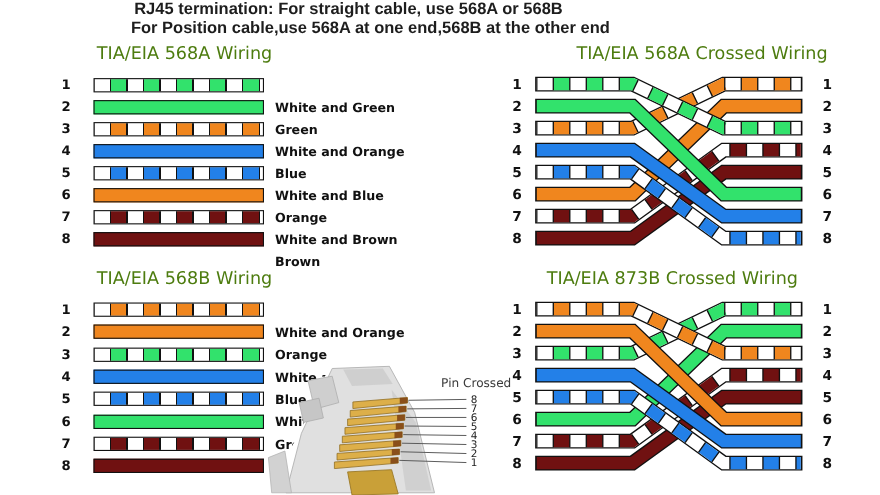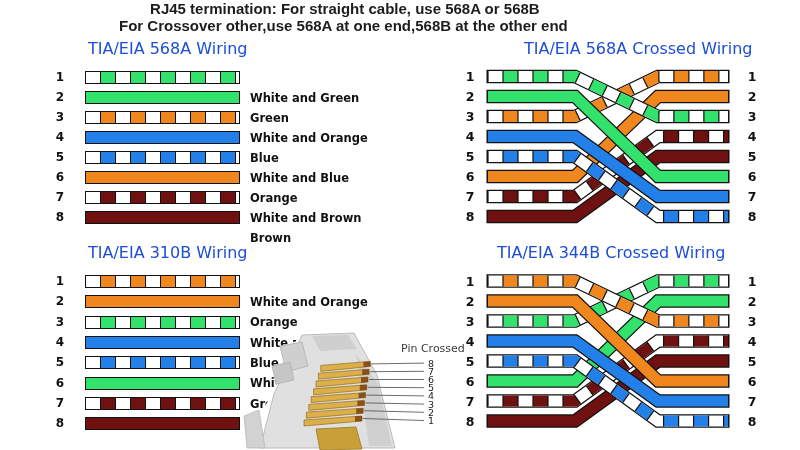--- a/index.html
+++ b/index.html
@@ -6,7 +6,7 @@
   #stage{position:relative;width:800px;height:450px;background:#ffffff;overflow:hidden;
          font-family:"DejaVu Sans",sans-serif;}
   .hdr{position:absolute;left:119px;top:1px;font:bold 15px "Liberation Sans",sans-serif;
-       color:#1d1d1d;line-height:16.5px;white-space:nowrap;text-align:center;}
+       color:#1d1d1d;line-height:16.5px;white-space:nowrap;}
   .hdr .l1{padding-left:3px;}
   .title{position:absolute;font:16px "DejaVu Sans",sans-serif;color:#1d4ed8;white-space:nowrap;}
   .pin-num{position:absolute;width:20px;text-align:center;

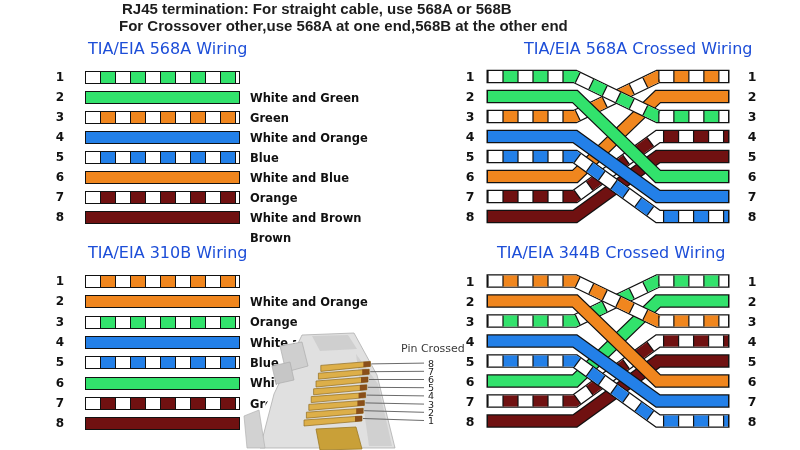--- a/index.html
+++ b/index.html
@@ -28,7 +28,7 @@
 
   <div class="hdr">
     <div class="l1">RJ45 termination: For straight cable, use 568A or 568B</div>
-    <div class="l2">For Crossover other,use 568A at one end,568B at the other end</div>
+    <div class="l2">For Position cable,use 568A at one end,568B at the other end</div>
   </div>
 
   <div class="title" style="left:88px;top:39px">TIA/EIA 568A Wiring</div>

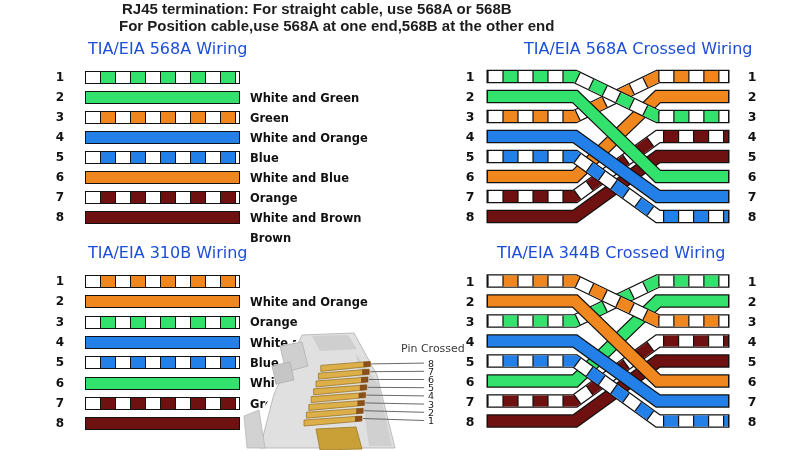--- a/index.html
+++ b/index.html
@@ -8,7 +8,7 @@
   .hdr{position:absolute;left:119px;top:1px;font:bold 15px "Liberation Sans",sans-serif;
        color:#1d1d1d;line-height:16.5px;white-space:nowrap;}
   .hdr .l1{padding-left:3px;}
-  .title{position:absolute;font:16px "DejaVu Sans",sans-serif;color:#1d4ed8;white-space:nowrap;}
+  .title{position:absolute;font:16px "DejaVu Sans",sans-serif;color:#4d7c0f;white-space:nowrap;}
   .pin-num{position:absolute;width:20px;text-align:center;
            font:bold 12px "DejaVu Sans",sans-serif;color:#111;line-height:14px;}
   .wire-bar{position:absolute;left:85px;width:153px;height:11px;border:1px solid #111;box-sizing:content-box;}

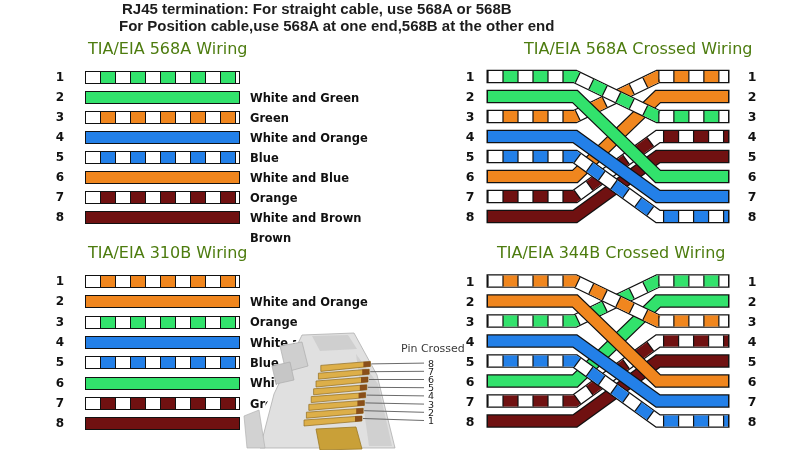--- a/index.html
+++ b/index.html
@@ -33,7 +33,7 @@
 
   <div class="title" style="left:88px;top:39px">TIA/EIA 568A Wiring</div>
   <div class="title" style="left:524px;top:39px">TIA/EIA 568A Crossed Wiring</div>
-  <div class="title" style="left:88px;top:243px">TIA/EIA 310B Wiring</div>
+  <div class="title" style="left:88px;top:243px">TIA/EIA 568B Wiring</div>
   <div class="title" style="left:497px;top:243px">TIA/EIA 344B Crossed Wiring</div>
 
   <div>

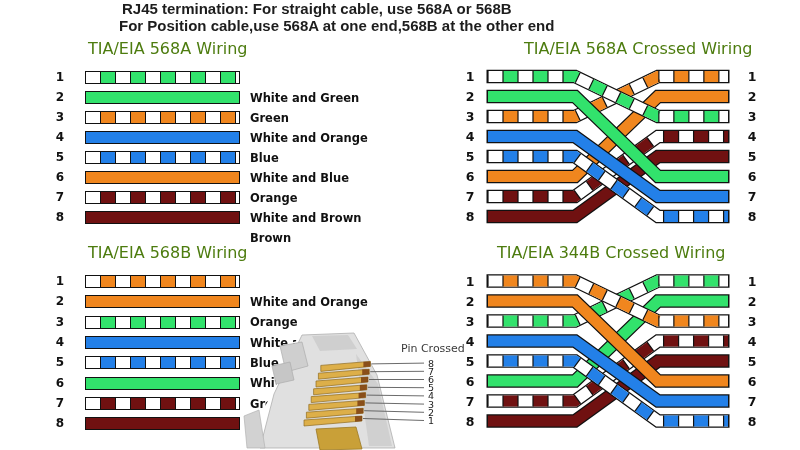--- a/index.html
+++ b/index.html
@@ -34,7 +34,7 @@
   <div class="title" style="left:88px;top:39px">TIA/EIA 568A Wiring</div>
   <div class="title" style="left:524px;top:39px">TIA/EIA 568A Crossed Wiring</div>
   <div class="title" style="left:88px;top:243px">TIA/EIA 568B Wiring</div>
-  <div class="title" style="left:497px;top:243px">TIA/EIA 344B Crossed Wiring</div>
+  <div class="title" style="left:497px;top:243px">TIA/EIA 873B Crossed Wiring</div>
 
   <div>
       <div class="pin-num" style="left: 50px; top: 70px;">1</div>

